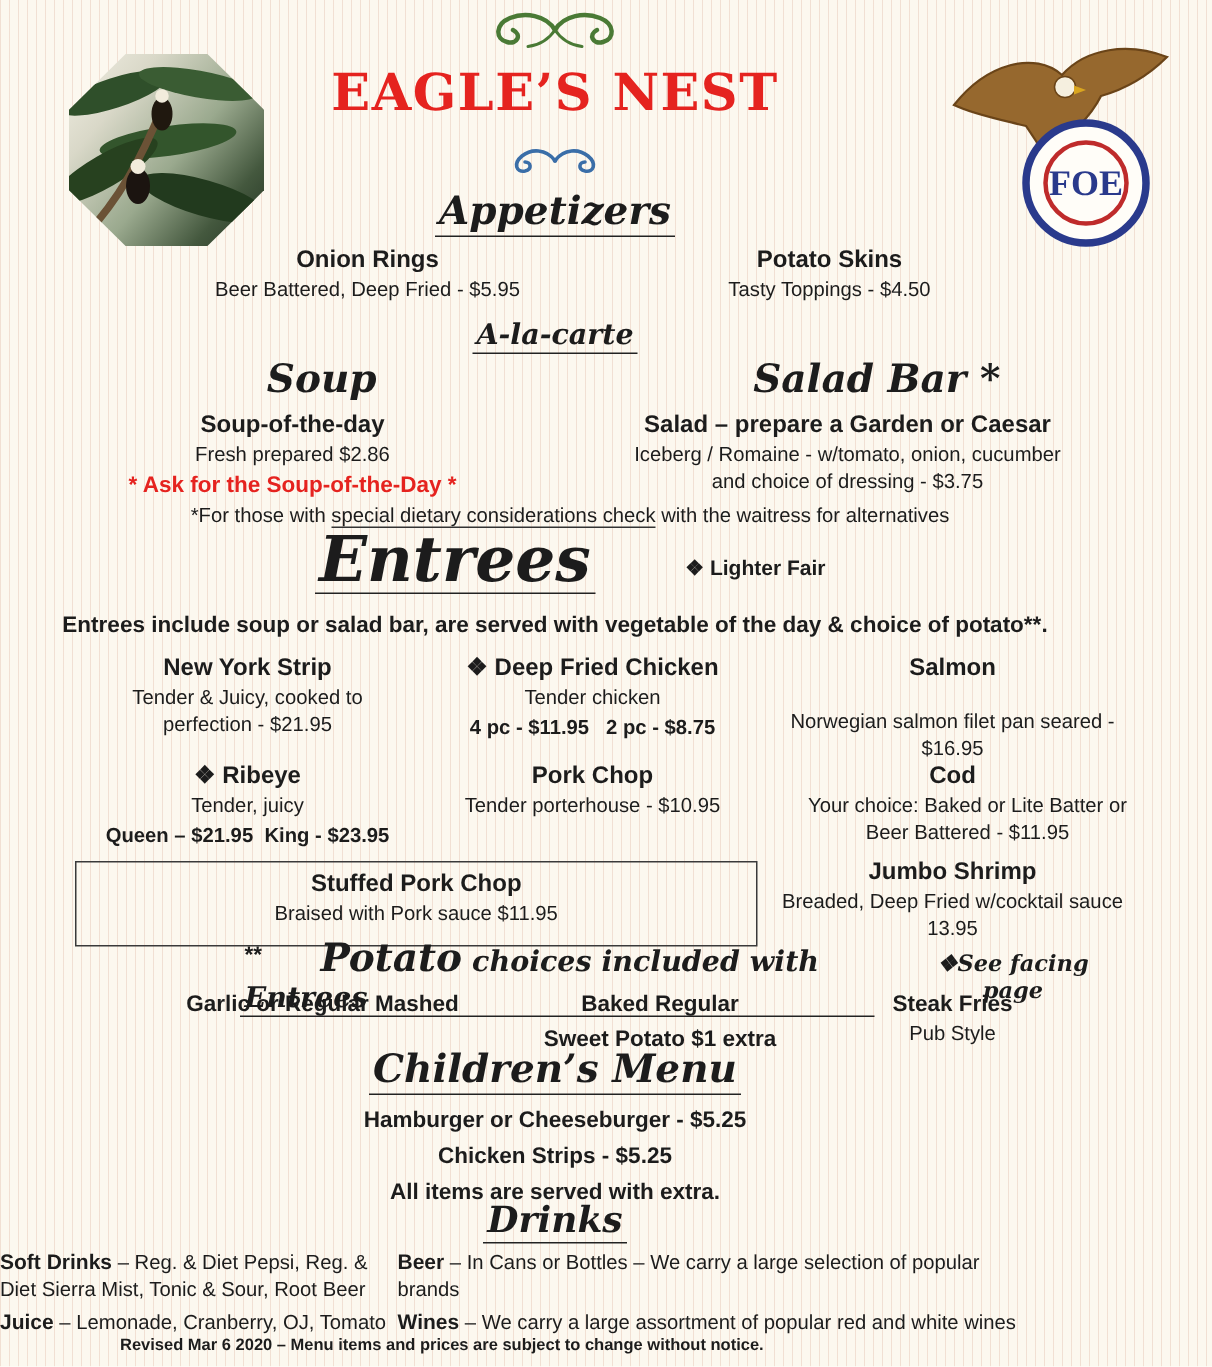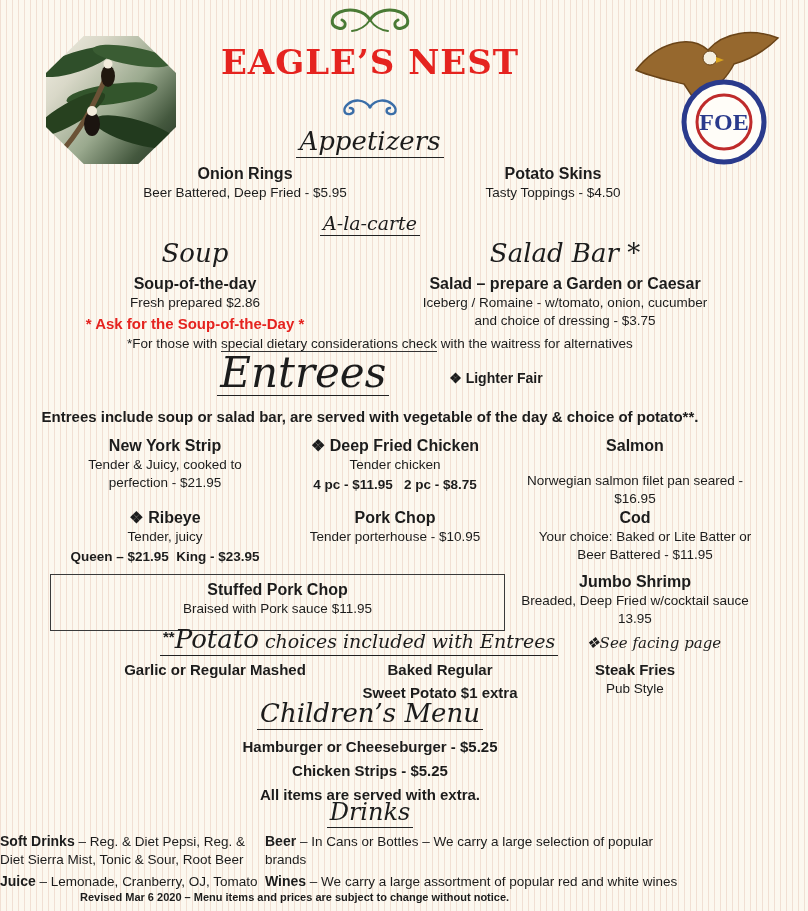--- a/index.html
+++ b/index.html
@@ -14,7 +14,7 @@
   }
   .abs { position:absolute; left:0; width:740px; }
   .c { text-align:center; }
-  .script { font-family:"DejaVu Serif","Liberation Serif",serif; font-style:italic; font-weight:normal;text-align:center; }
+  .script { font-family:"DejaVu Serif","Liberation Serif",serif; font-style:italic; font-weight:bold;text-align:center; }
   .h19 { font-size:19px; } .h15 { font-size:15px; }
   .h26 { font-size:26px; } .h24 { font-size:24px; } .h42 { font-size:42px; line-height:1; }
   .u  { display:inline-block; border-bottom:1.5px solid #222; padding:0 3px 1px; }

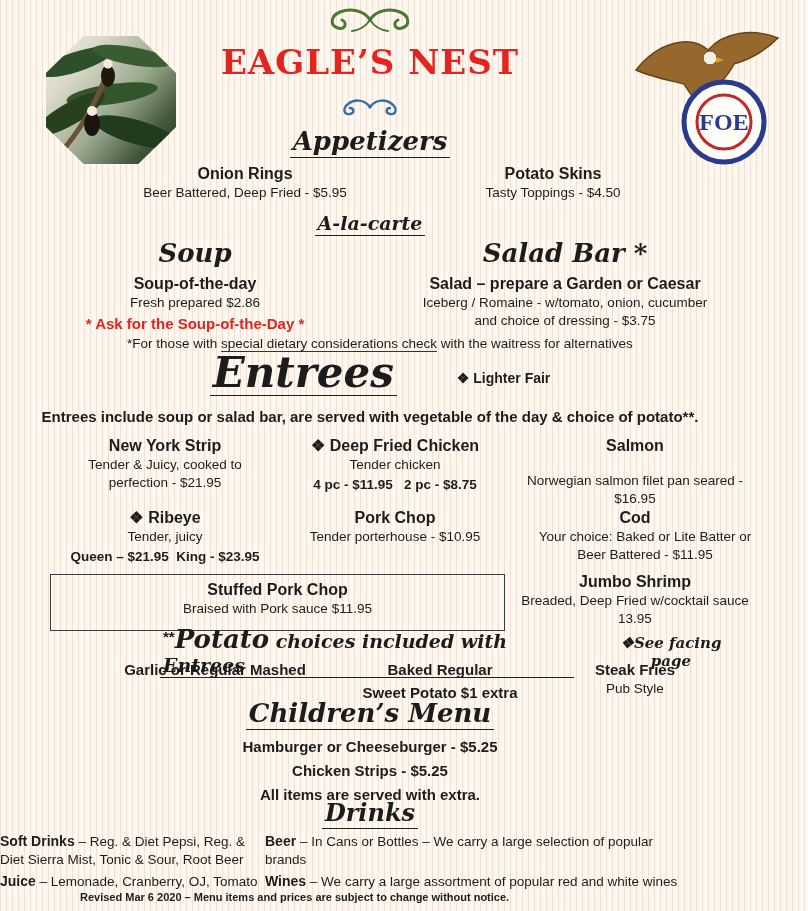--- a/index.html
+++ b/index.html
@@ -16,7 +16,7 @@
   .c { text-align:center; }
   .script { font-family:"DejaVu Serif","Liberation Serif",serif; font-style:italic; font-weight:bold;text-align:center; }
   .h19 { font-size:19px; } .h15 { font-size:15px; }
-  .h26 { font-size:26px; } .h24 { font-size:24px; } .h42 { font-size:42px; line-height:1; }
+  .h26 { font-size:26px;padding-left:39px; } .h24 { font-size:24px; } .h42 { font-size:42px; line-height:1; }
   .u  { display:inline-block; border-bottom:1.5px solid #222; padding:0 3px 1px; }
   .u2 { border-bottom:1px solid #333; }
   .iname { font-weight:bold; font-size:16px; line-height:1.25; }

